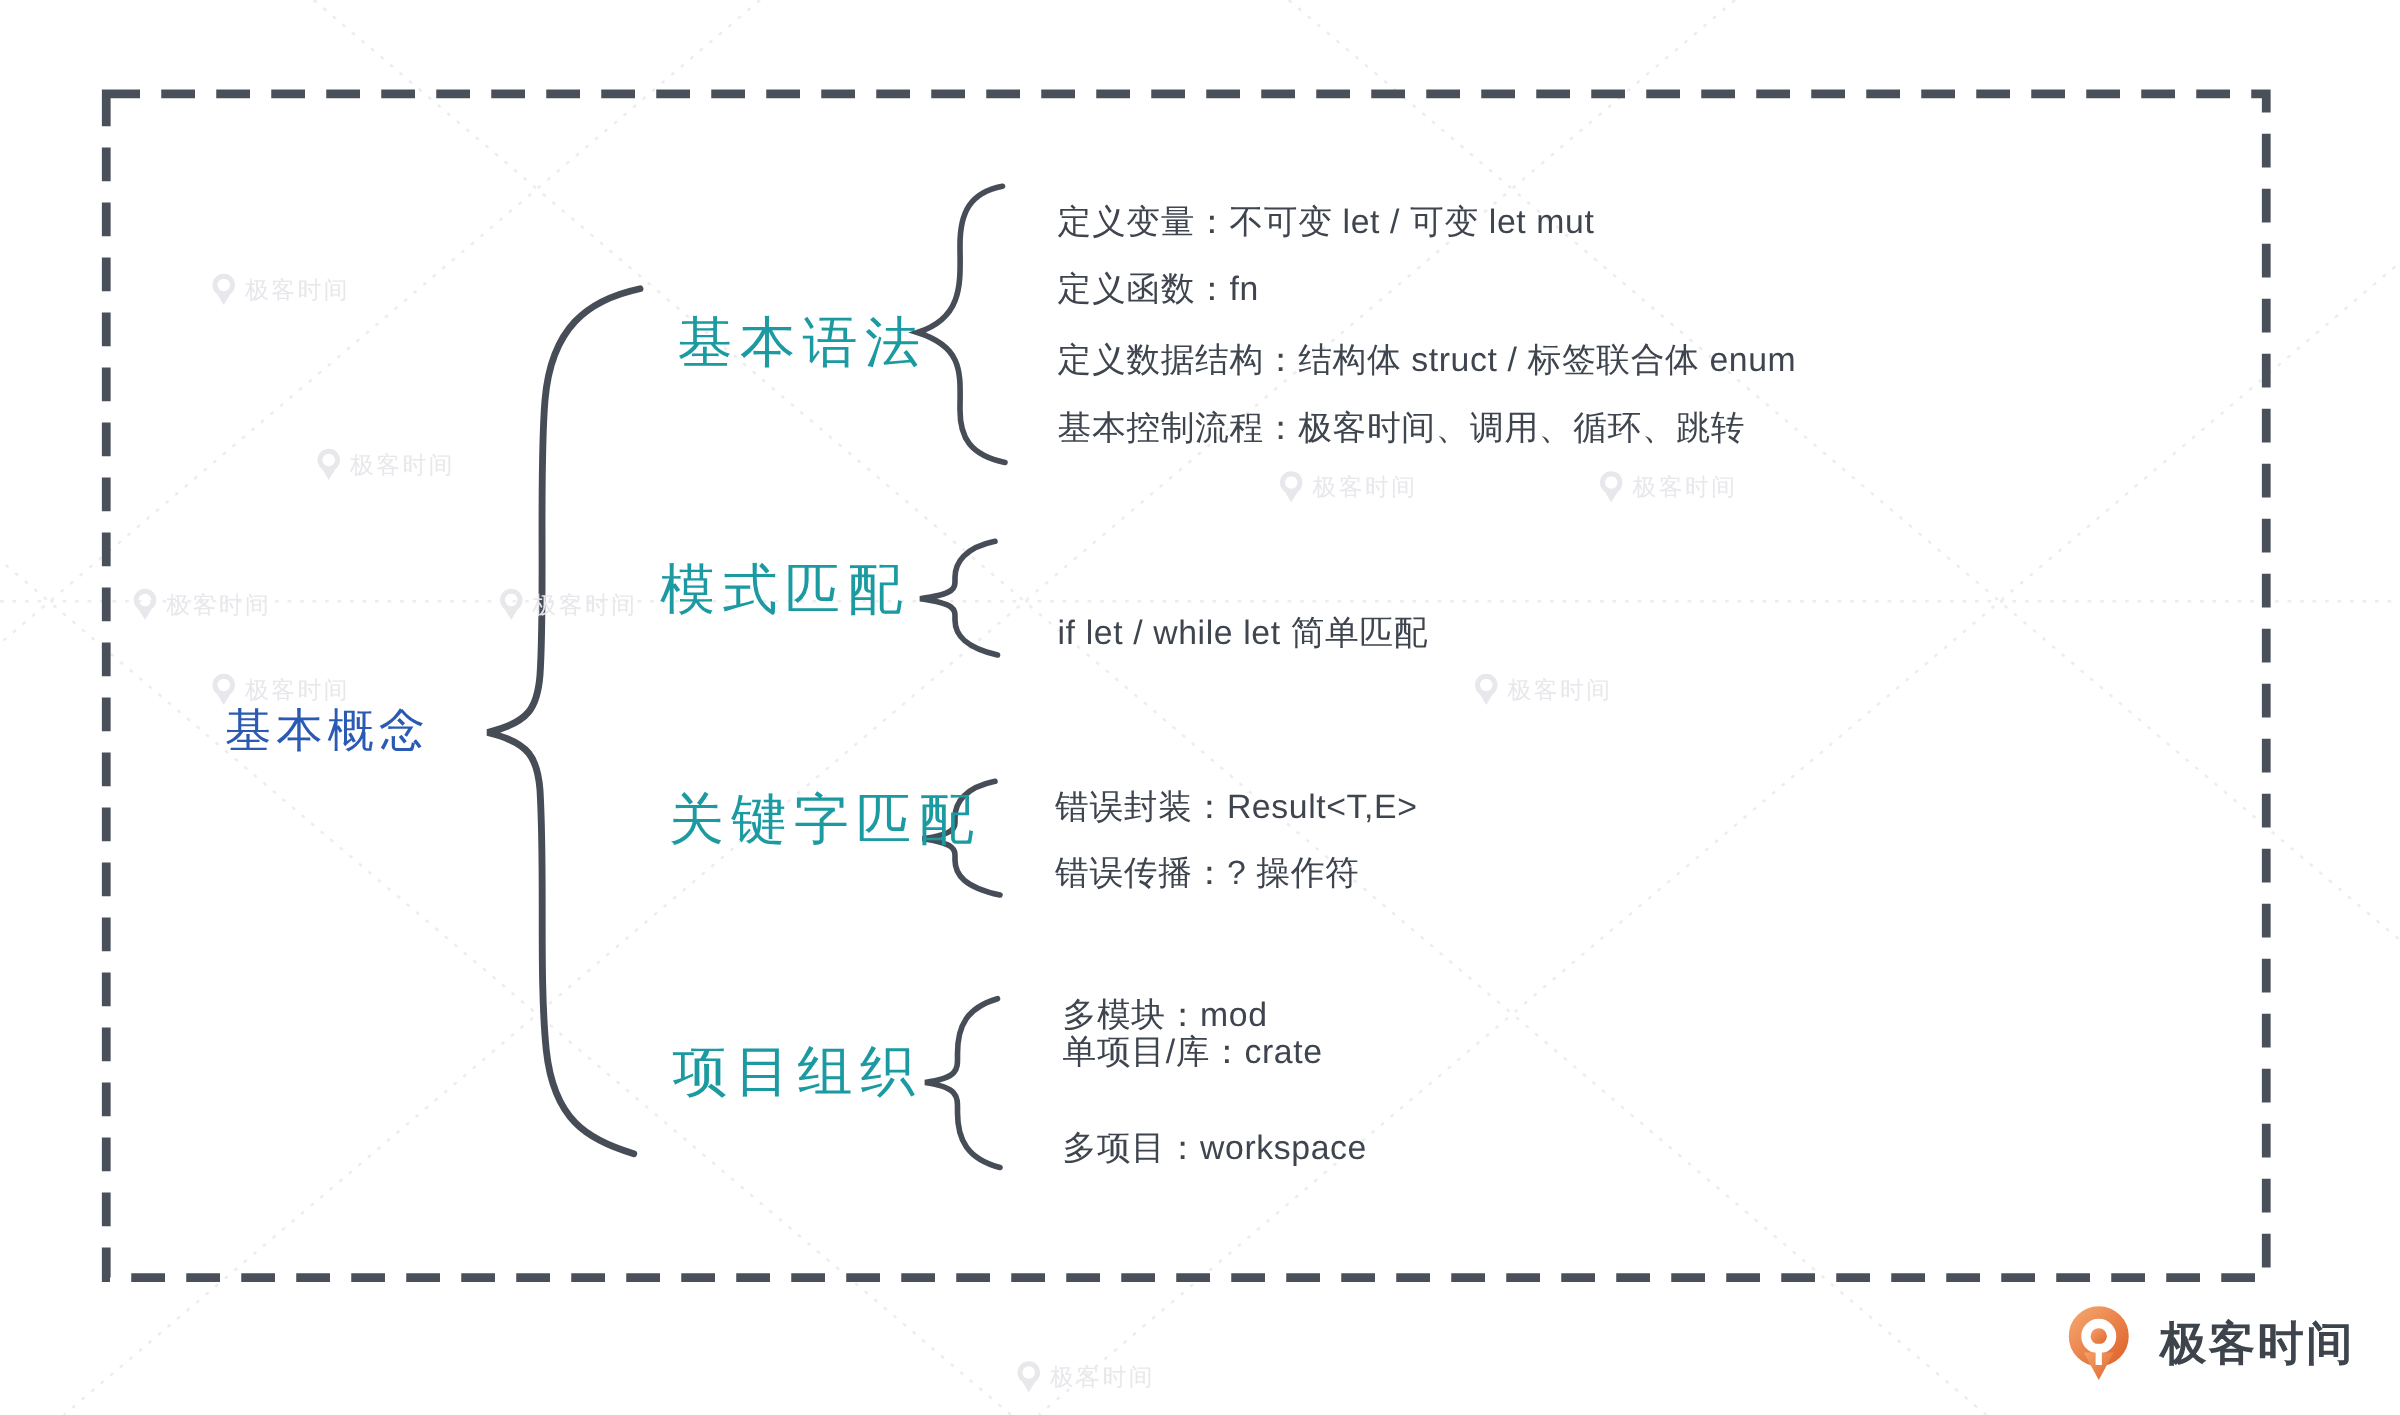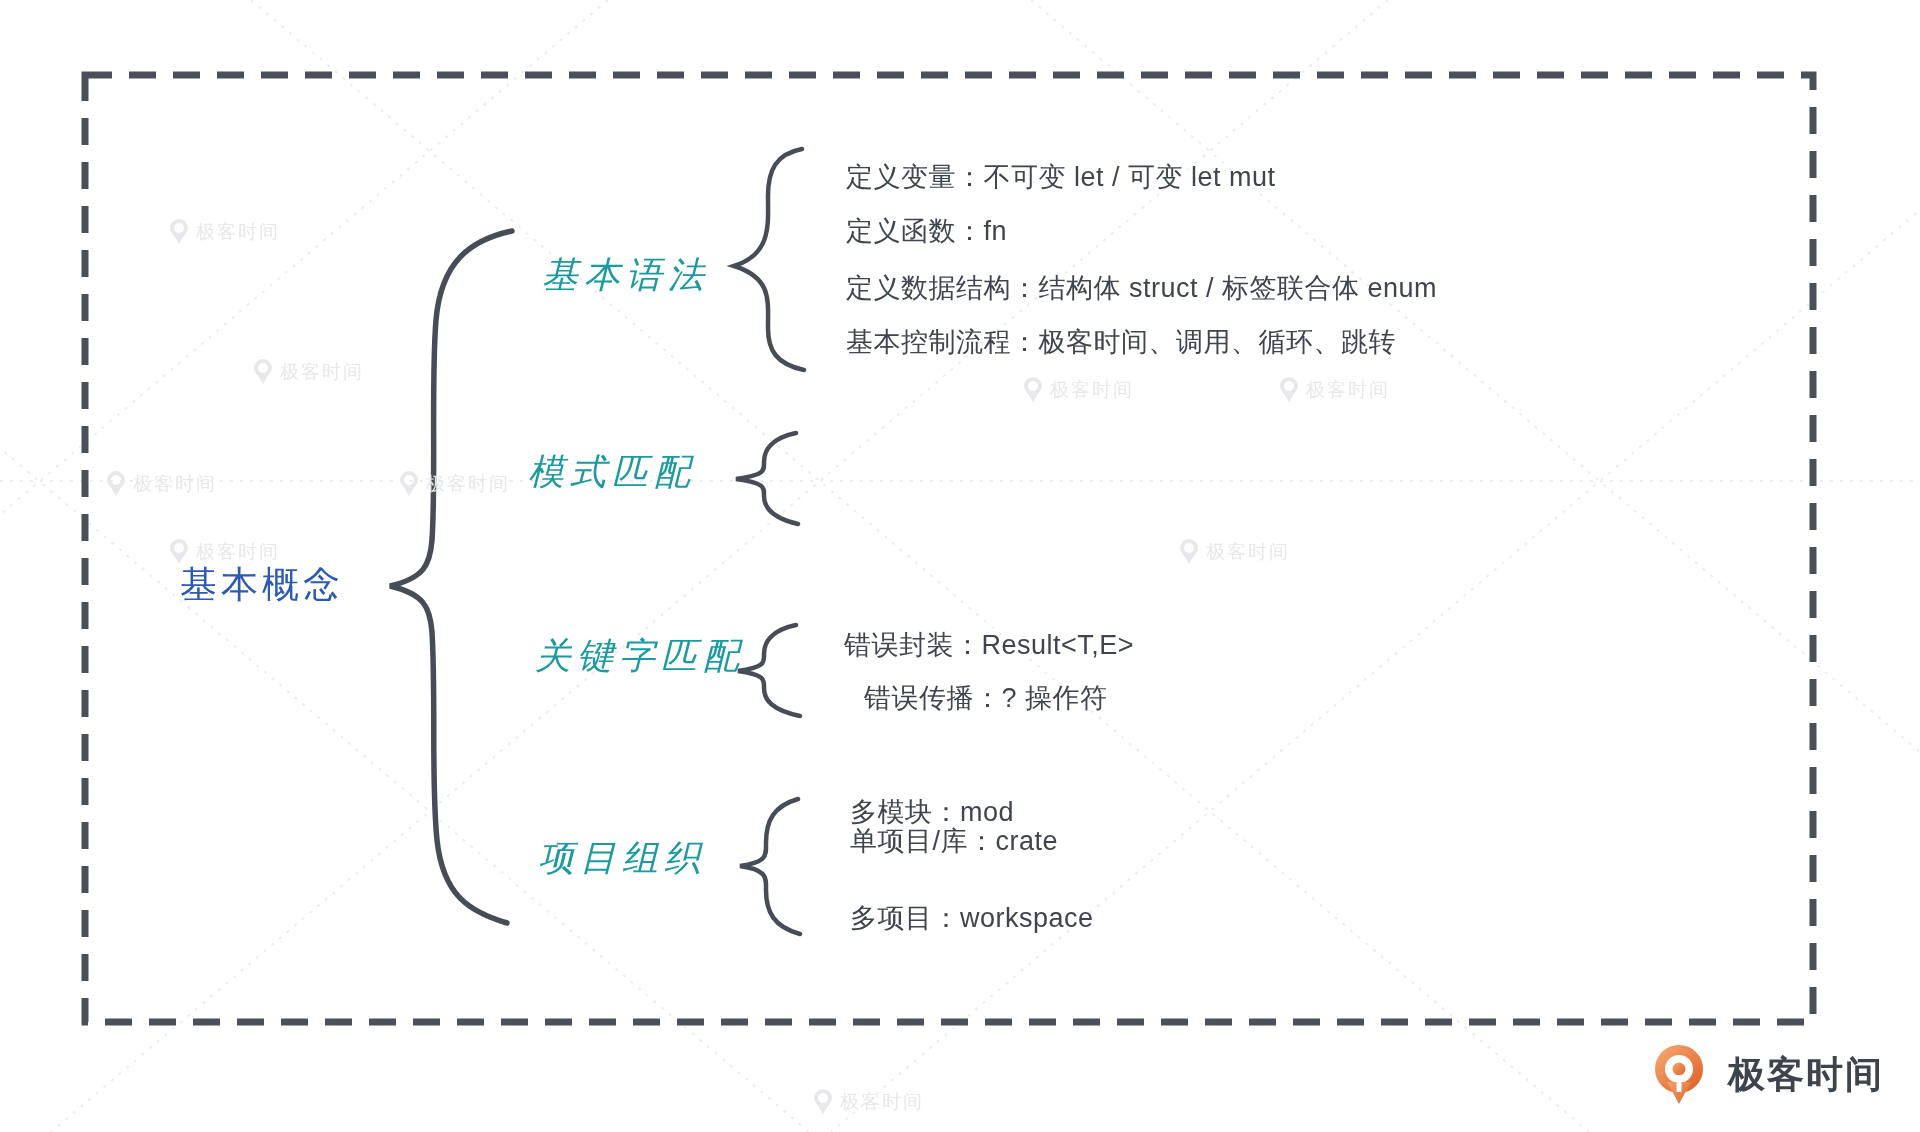--- a/index.html
+++ b/index.html
@@ -24,9 +24,8 @@
     color:var(--root-text);
   }
   .branch-label{
-    font-size:36px;line-height:42px;font-weight:500;letter-spacing:6px;
+    font-size:44px;line-height:42px;font-weight:500;letter-spacing:6px;
     color:var(--branch-text);
-    font-style:italic;
   }
   .item-label{
     font-size:27px;line-height:40px;font-weight:400;letter-spacing:0.5px;

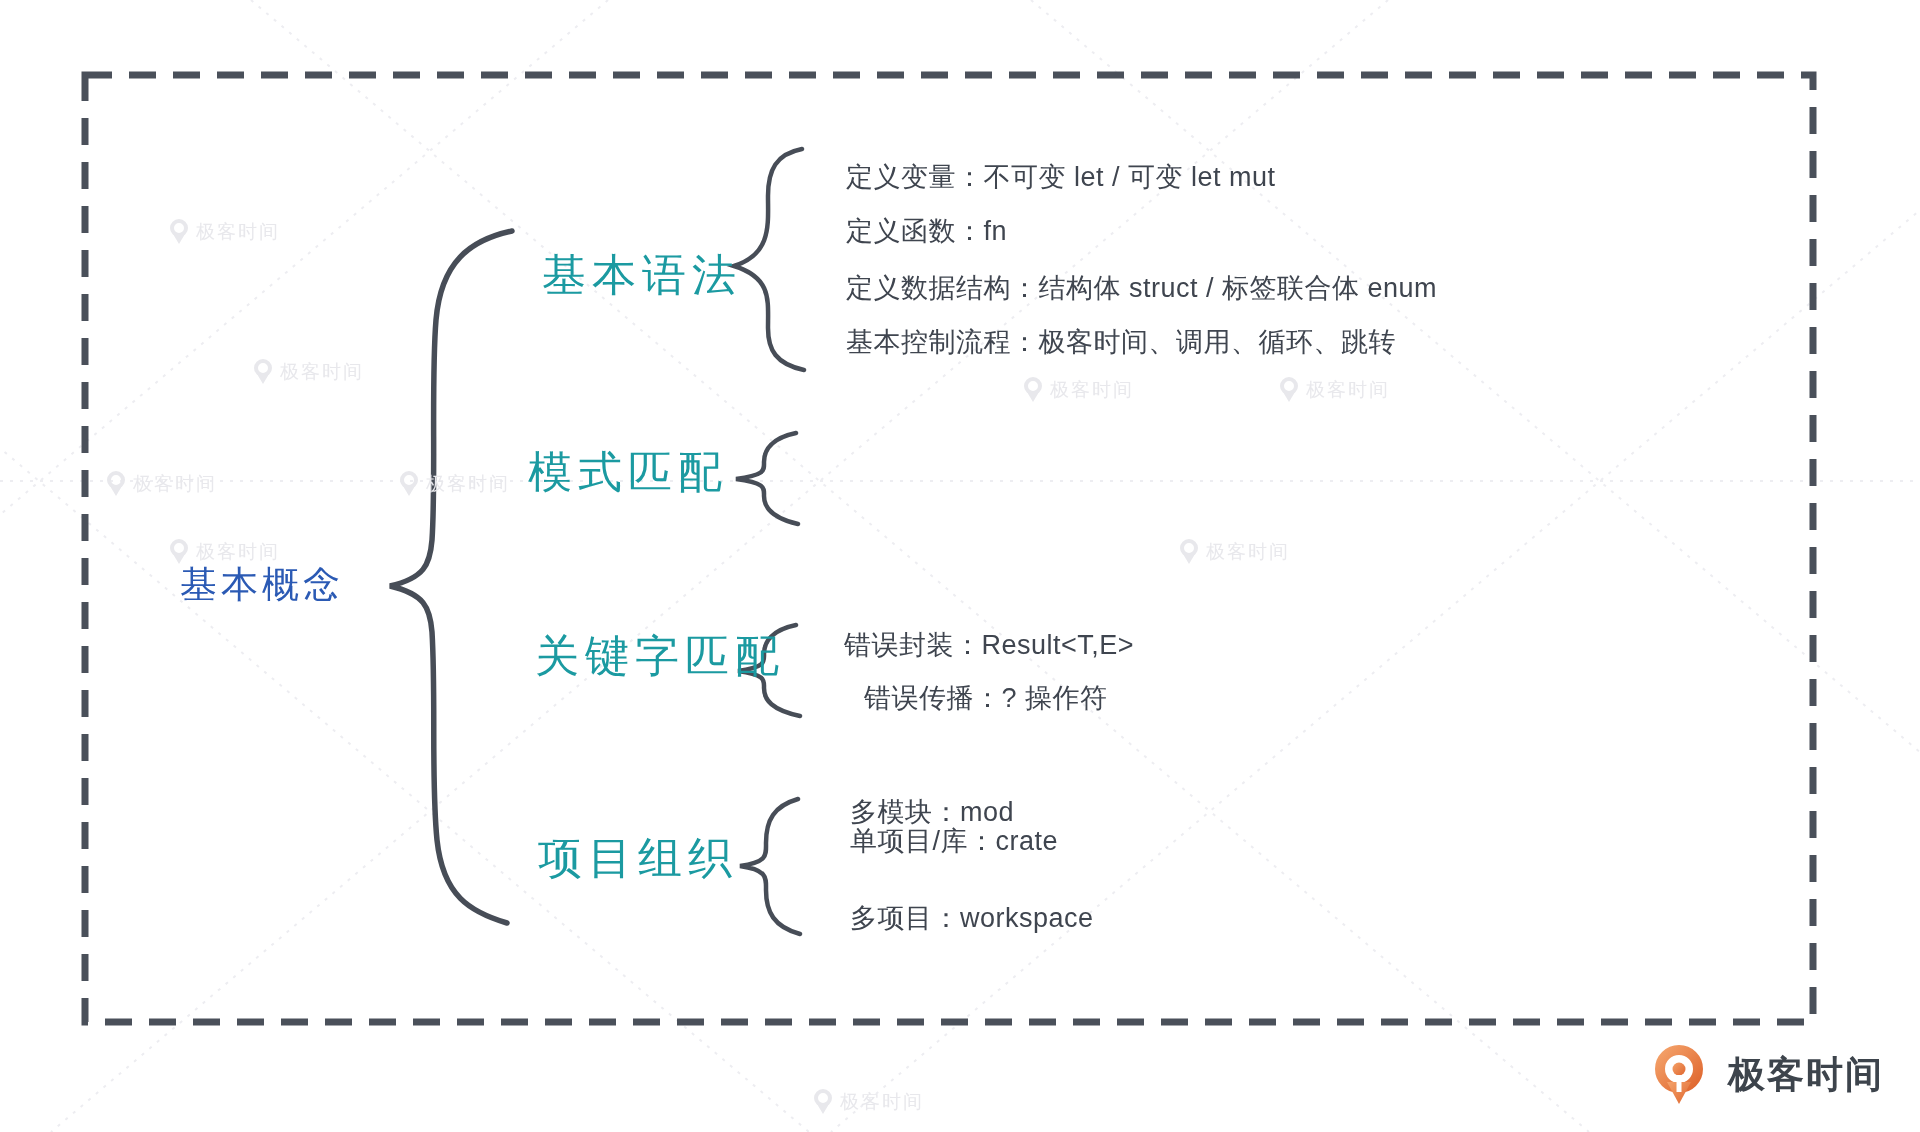--- a/index.html
+++ b/index.html
@@ -171,6 +171,7 @@
   <div class="node item-label" style="left:846px;top:268px">定义数据结构：结构体 struct / 标签联合体 enum</div>
   <div class="node item-label" style="left:846px;top:322px">基本控制流程：极客时间、调用、循环、跳转</div>
 
+  <div class="node item-label" style="left:846px;top:486px">if let / while let 简单匹配</div>
 
   <div class="node item-label" style="left:844px;top:625px">错误封装：Result&lt;T,E&gt;</div>
   <div class="node item-label" style="left:864px;top:678px">错误传播：? 操作符</div>

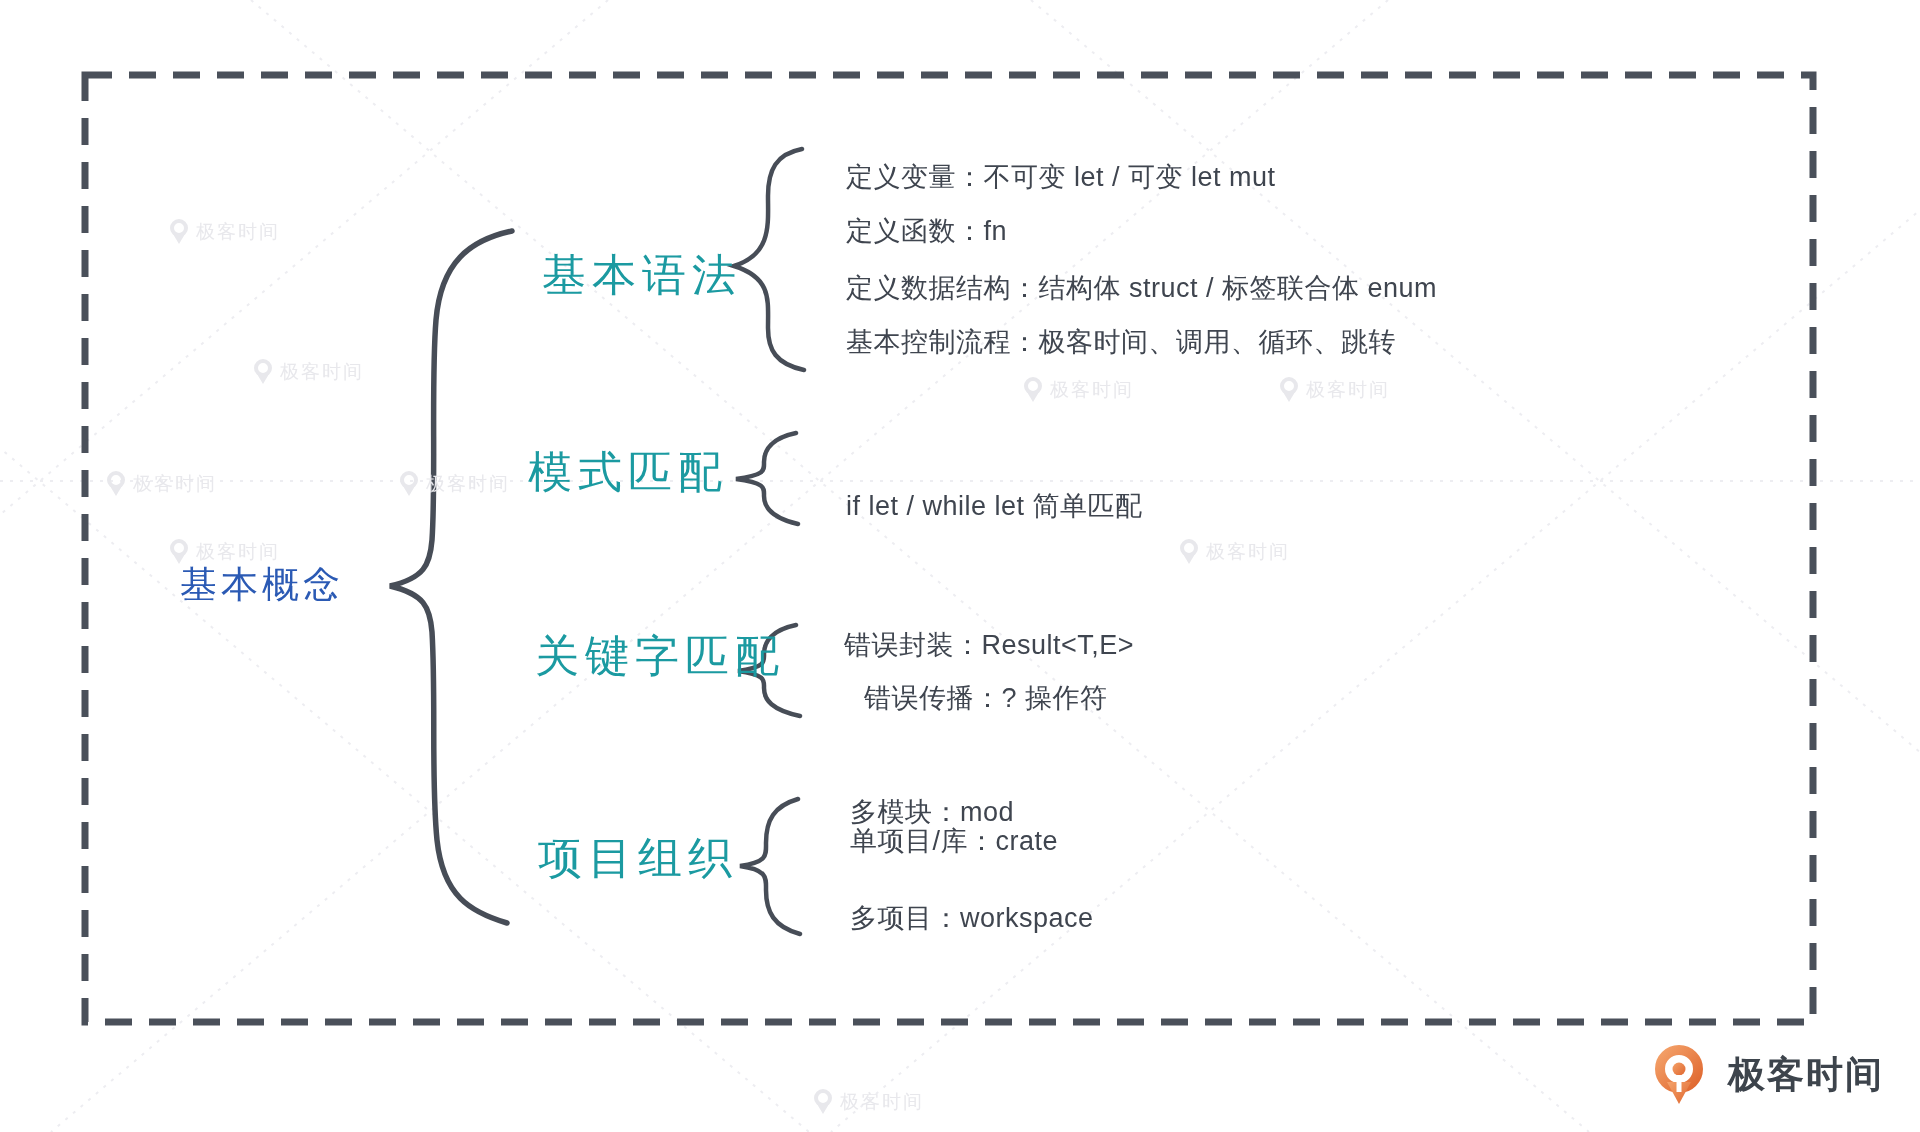--- a/index.html
+++ b/index.html
@@ -174,7 +174,7 @@
   <div class="node item-label" style="left:846px;top:486px">if let / while let 简单匹配</div>
 
   <div class="node item-label" style="left:844px;top:625px">错误封装：Result&lt;T,E&gt;</div>
-  <div class="node item-label" style="left:864px;top:678px">错误传播：? 操作符</div>
+  <div class="node item-label" style="left:844px;top:678px">错误传播：? 操作符</div>
 
   <div class="node item-label" style="left:850px;top:792px">多模块：mod</div>
   <div class="node item-label" style="left:850px;top:821px">单项目/库：crate</div>

